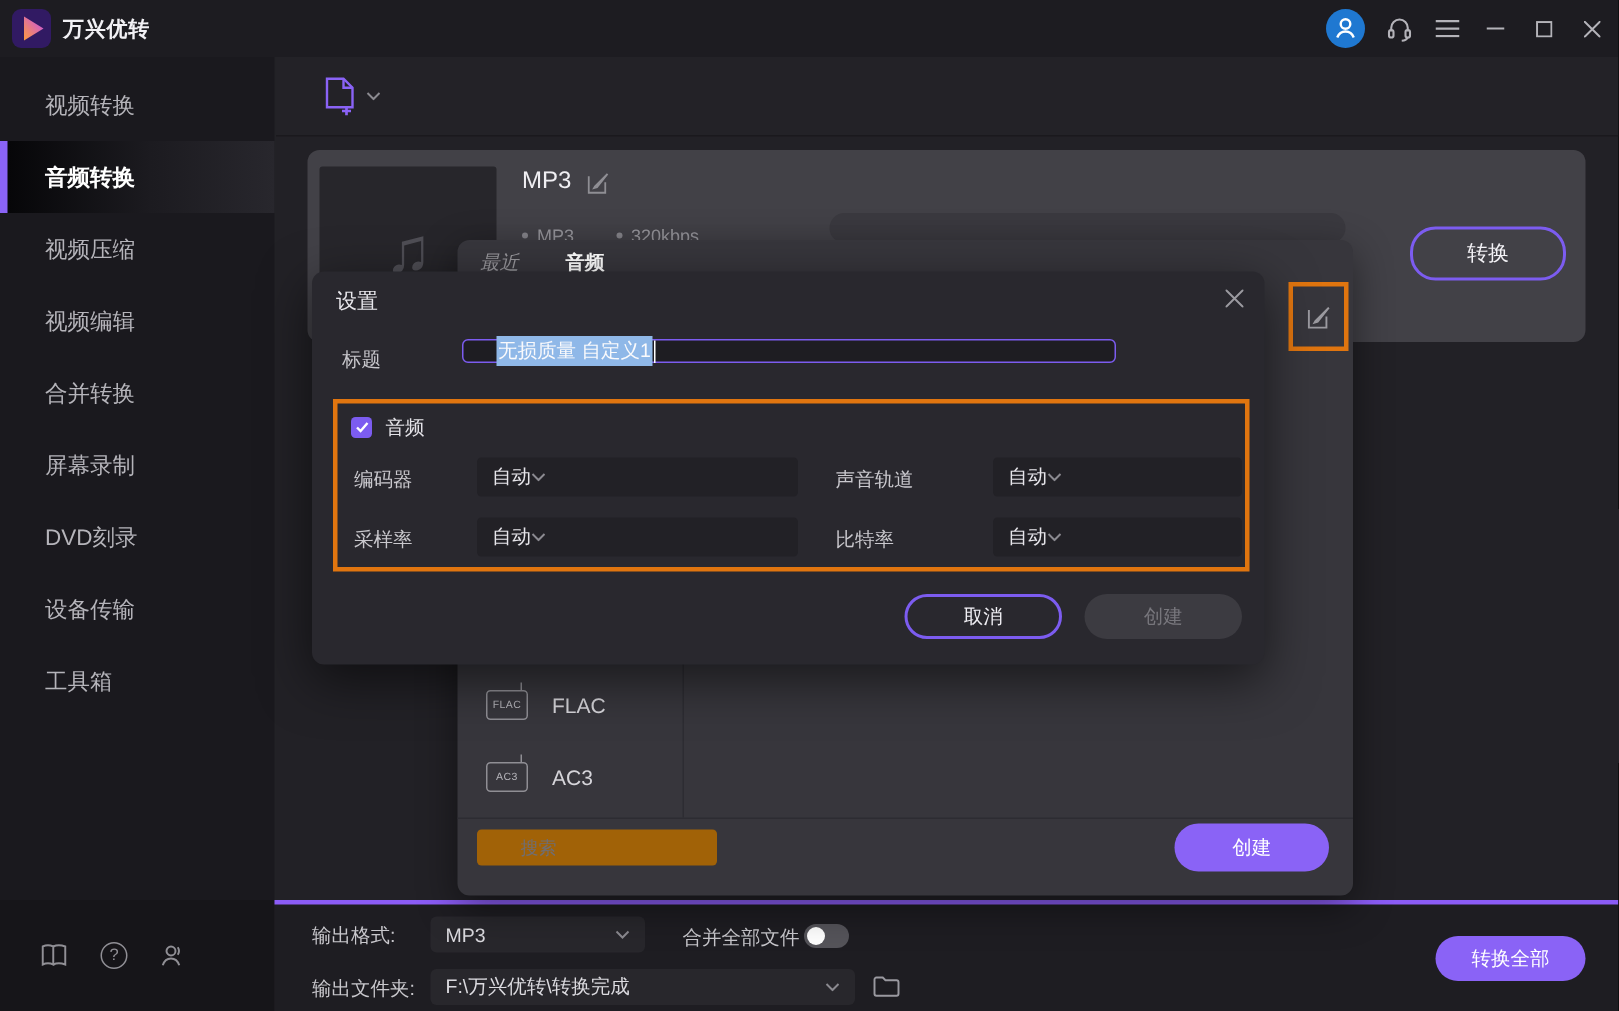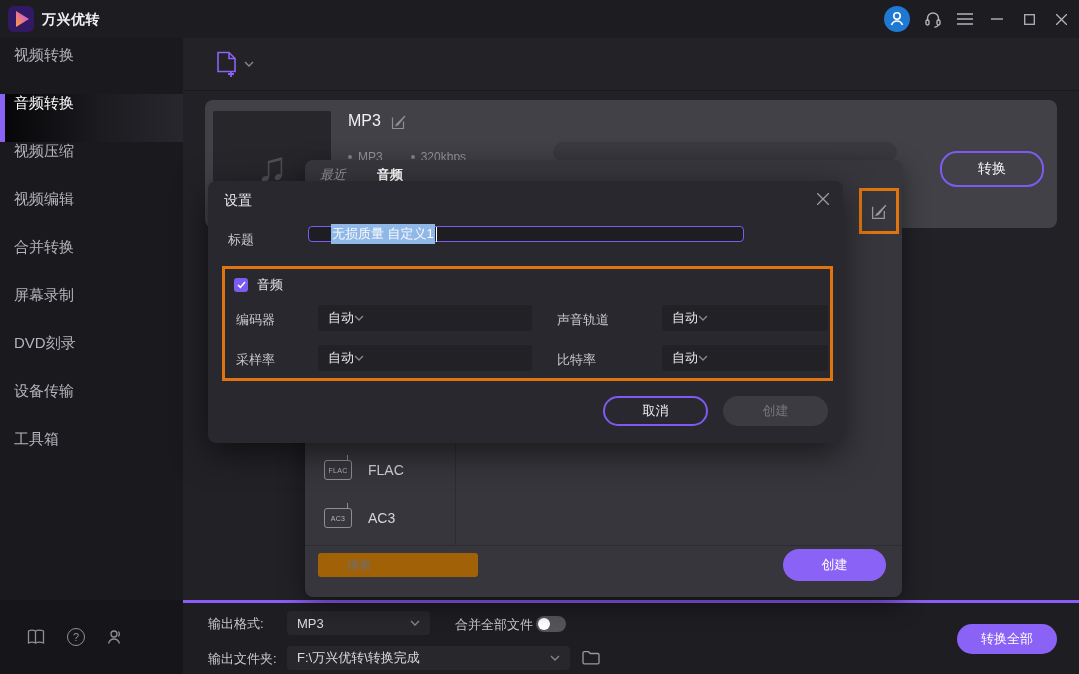--- a/index.html
+++ b/index.html
@@ -13,7 +13,7 @@
   .tb-ic{position:absolute;top:6px;width:26px;height:26px;display:flex;align-items:center;justify-content:center;cursor:pointer;}
   
   .sidebar{position:absolute;left:0;top:38px;width:183px;height:636px;background:#1a191e;border-right:1px solid rgba(255,255,255,.04);z-index:2;}
-  .side-item{position:relative;height:48px;display:flex;padding-left:14px;
+  .side-item{position:relative;height:48px;display:flex;align-items:center;padding-left:30px;
              font-size:15px;color:#b5b4ba;cursor:pointer;}
   .side-item.active{color:#ffffff;font-weight:normal;
       background:linear-gradient(90deg,#050507 0%,#1c1b20 55%,#28272d 100%);}

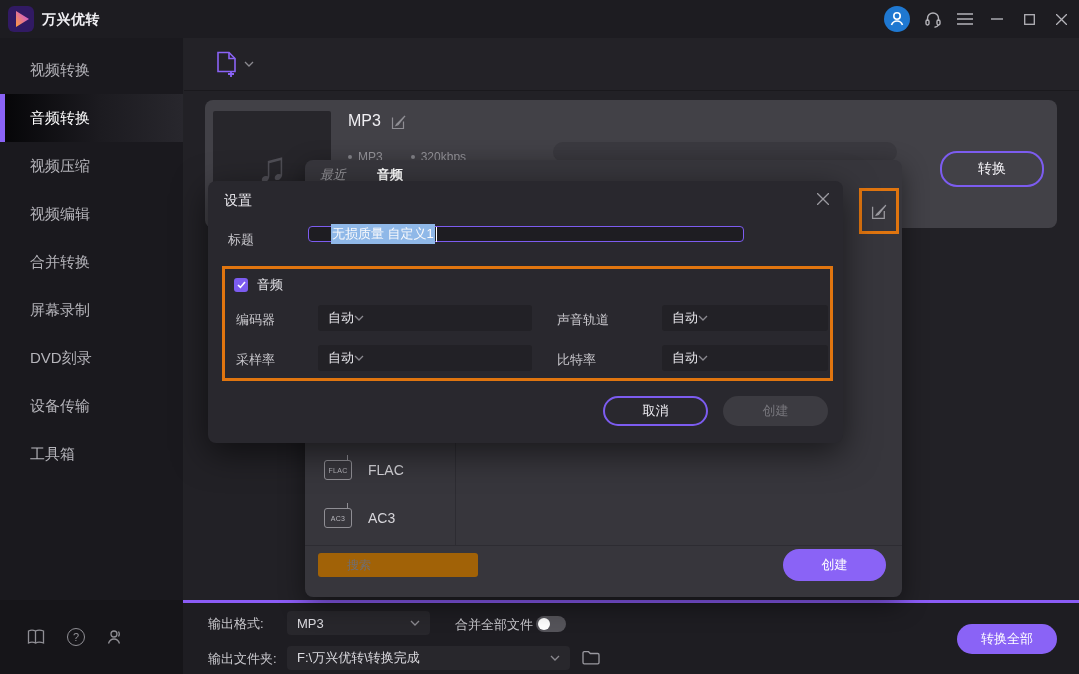--- a/index.html
+++ b/index.html
@@ -15,7 +15,7 @@
   .sidebar{position:absolute;left:0;top:38px;width:183px;height:636px;background:#1a191e;border-right:1px solid rgba(255,255,255,.04);z-index:2;}
   .side-item{position:relative;height:48px;display:flex;align-items:center;padding-left:30px;
              font-size:15px;color:#b5b4ba;cursor:pointer;}
-  .side-item.active{color:#ffffff;font-weight:normal;
+  .side-item.active{color:#ffffff;font-weight:bold;
       background:linear-gradient(90deg,#050507 0%,#1c1b20 55%,#28272d 100%);}
   .side-item.active::before{content:"";position:absolute;left:0;top:0;width:5px;height:48px;background:#8a63f6;}
   

